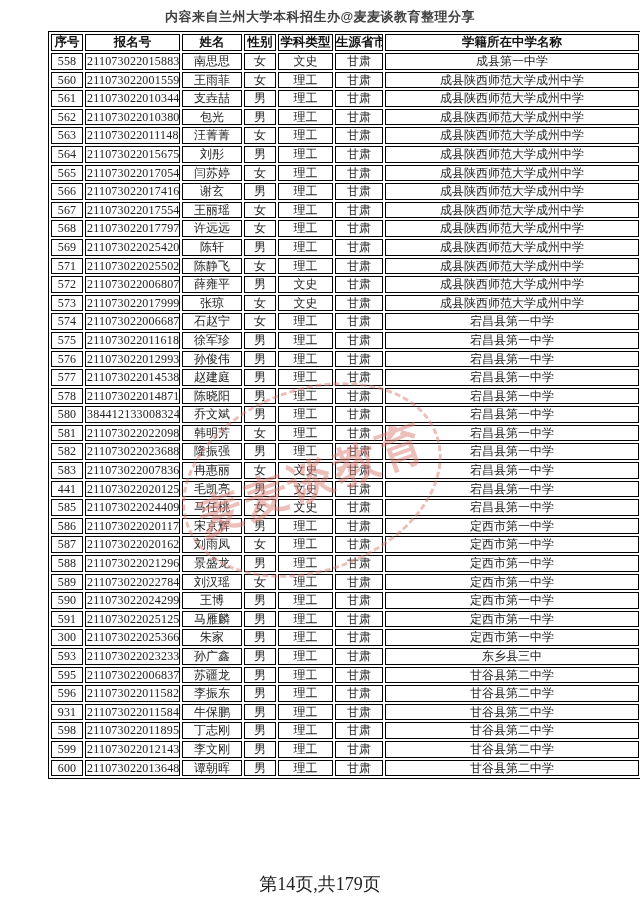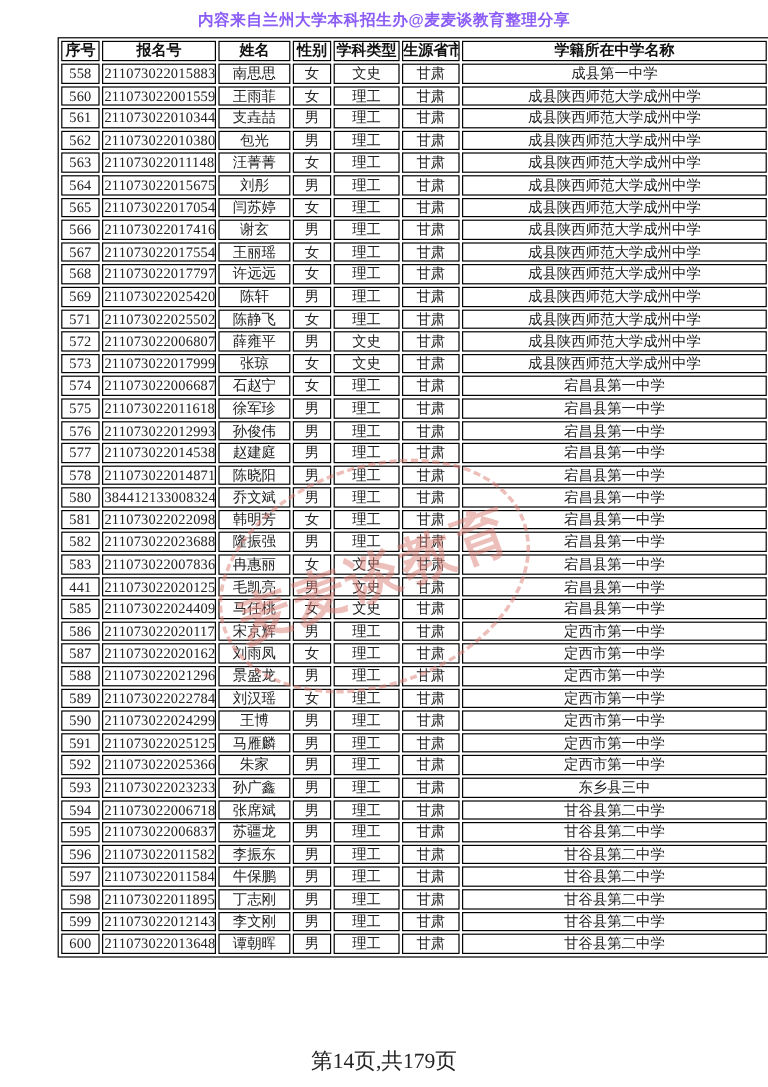--- a/index.html
+++ b/index.html
@@ -11,7 +11,7 @@
   .doc-title{
     position:absolute;top:8px;left:0;width:100%;text-align:center;
     font-family:"Liberation Sans","DejaVu Sans",sans-serif;
-    font-size:13px;font-weight:700;color:#8b5cf6;letter-spacing:.5px;
+    font-size:13px;font-weight:700;color:#404040;letter-spacing:.5px;
   }
   table.roster{
     position:absolute;top:31px;left:28px;width:584px;

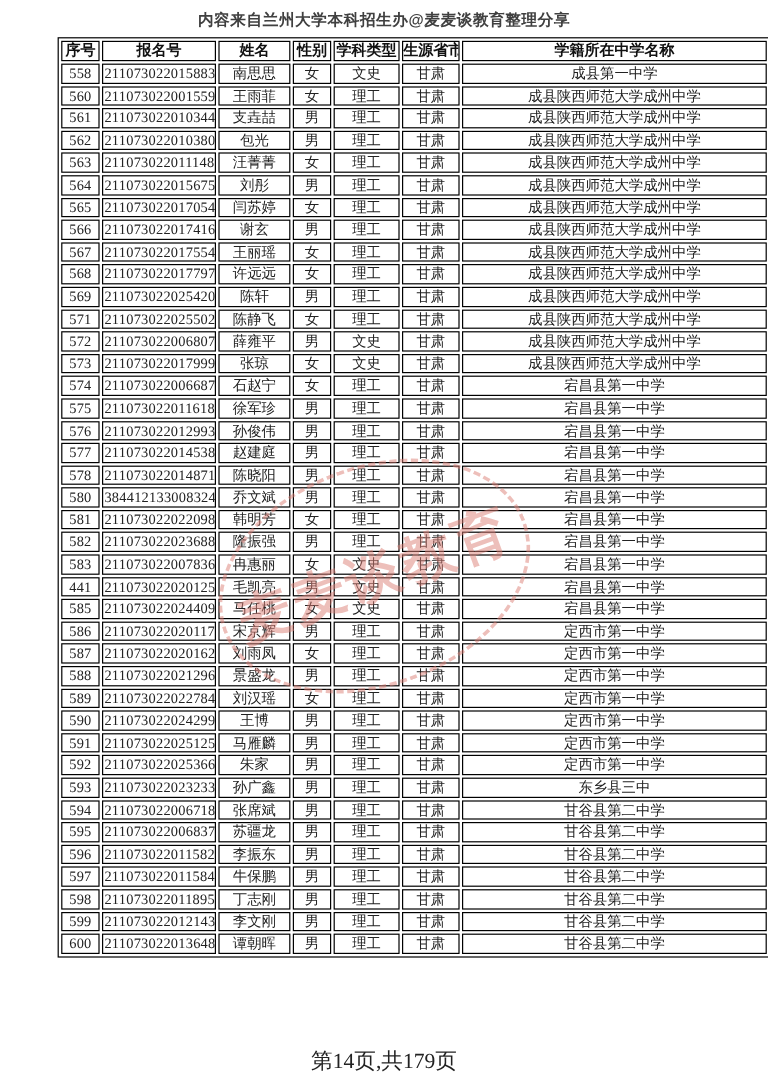--- a/index.html
+++ b/index.html
@@ -356,7 +356,7 @@
           <td>定西市第一中学</td>
         </tr>
         <tr>
-          <td class="num">592</td>
+          <td class="num">300</td>
           <td class="num">211073022025366</td>
           <td>朱家</td>
           <td>男</td>

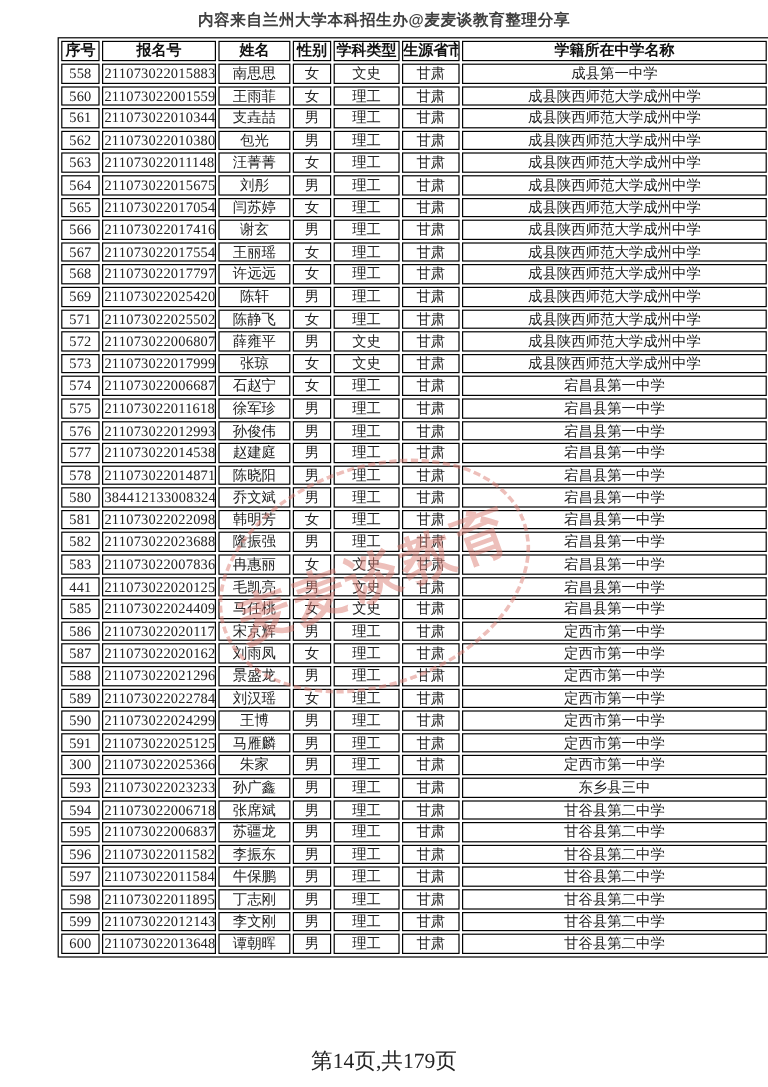--- a/index.html
+++ b/index.html
@@ -374,15 +374,6 @@
           <td>东乡县三中</td>
         </tr>
         <tr>
-          <td class="num">594</td>
-          <td class="num">211073022006718</td>
-          <td>张席斌</td>
-          <td>男</td>
-          <td>理工</td>
-          <td>甘肃</td>
-          <td>甘谷县第二中学</td>
-        </tr>
-        <tr>
           <td class="num">595</td>
           <td class="num">211073022006837</td>
           <td>苏疆龙</td>

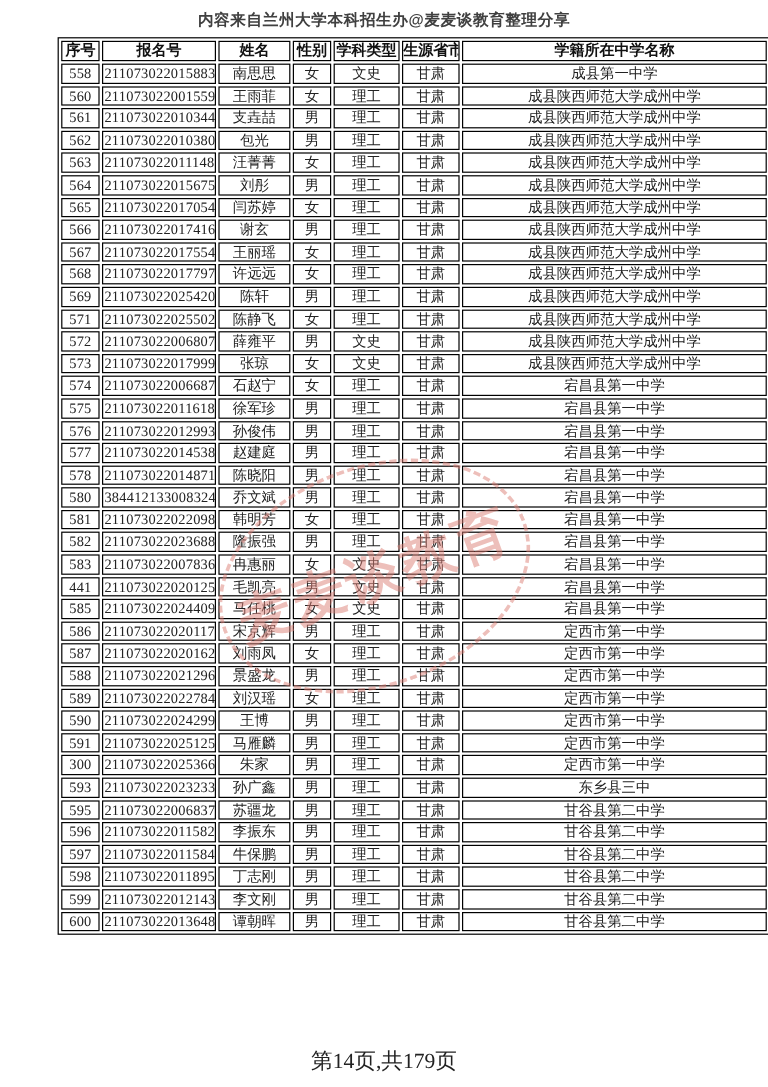--- a/index.html
+++ b/index.html
@@ -392,7 +392,7 @@
           <td>甘谷县第二中学</td>
         </tr>
         <tr>
-          <td class="num">597</td>
+          <td class="num">931</td>
           <td class="num">211073022011584</td>
           <td>牛保鹏</td>
           <td>男</td>

